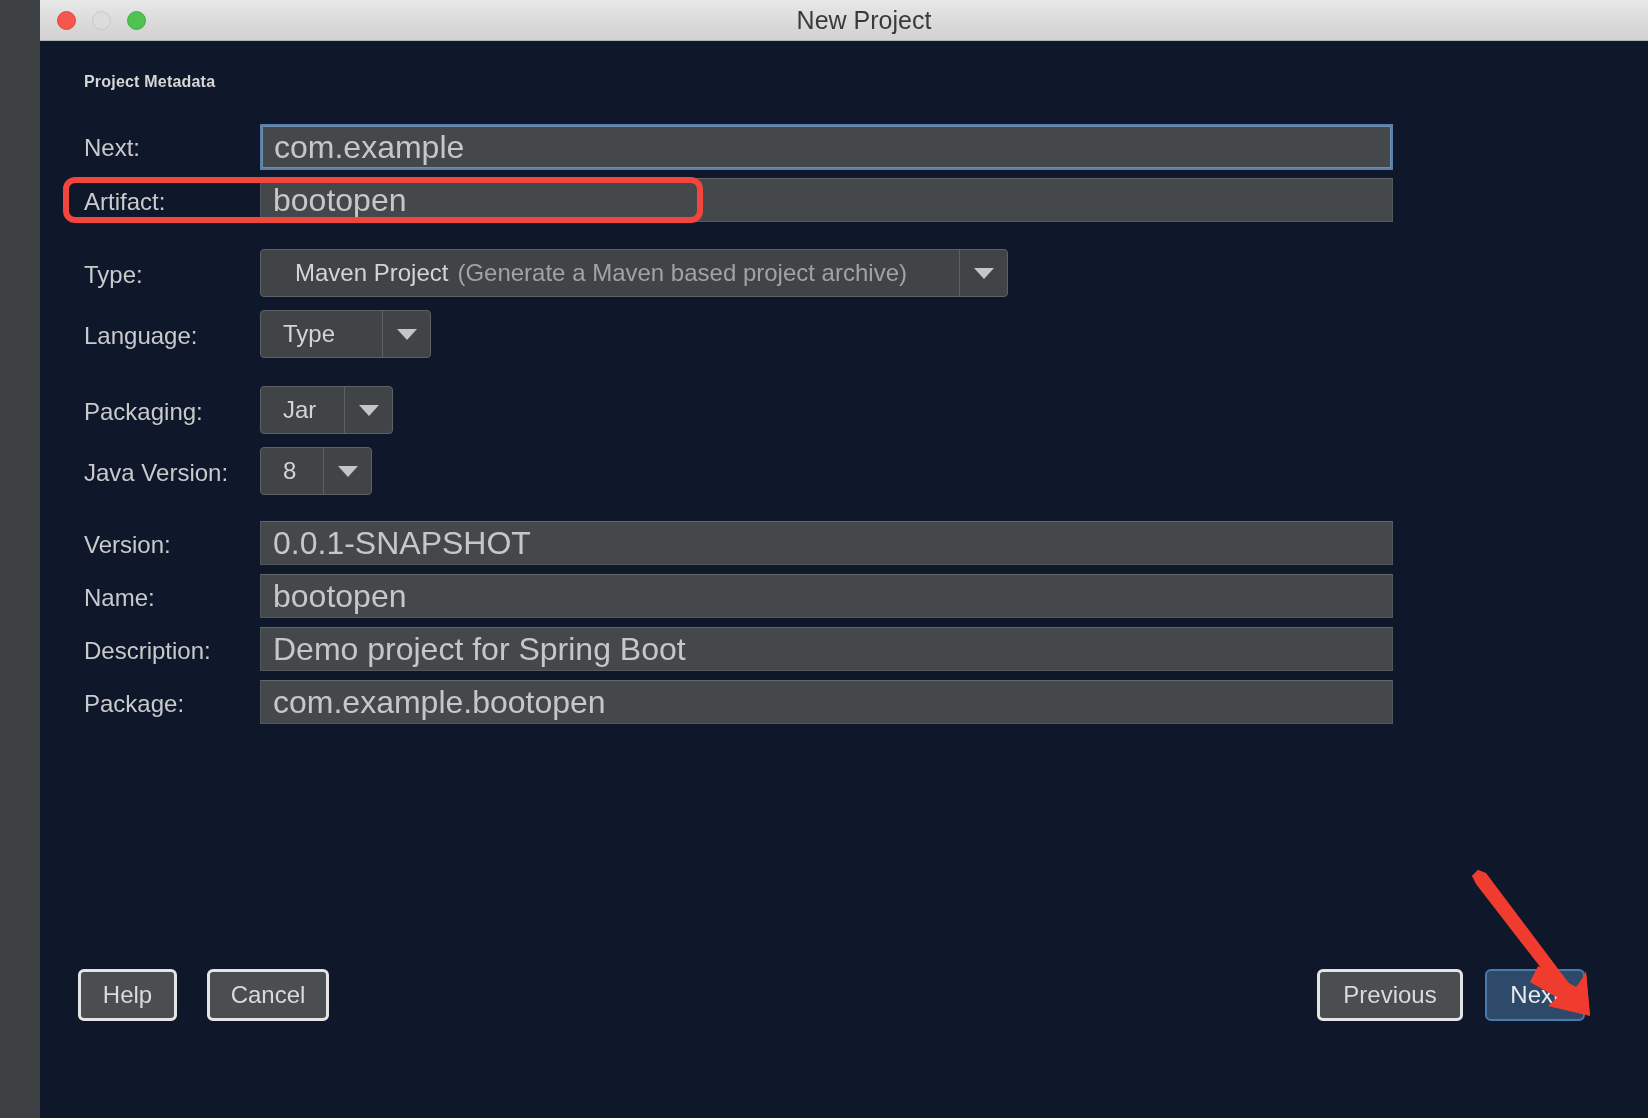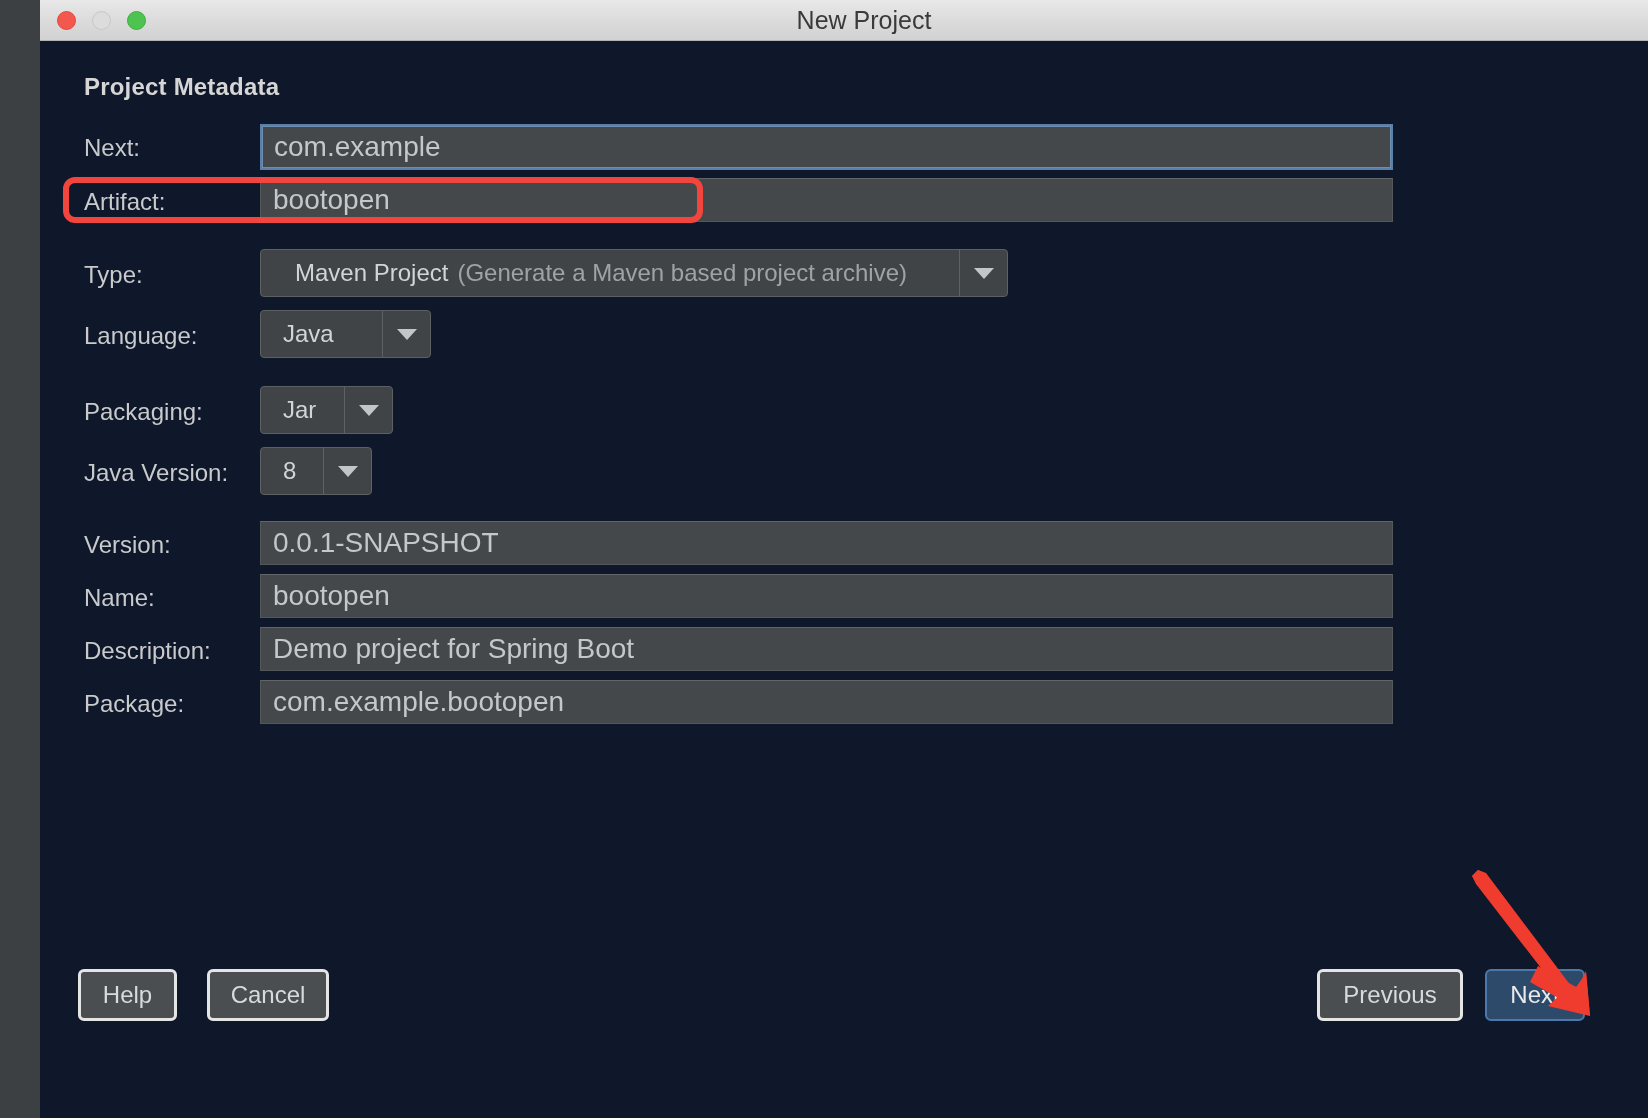--- a/index.html
+++ b/index.html
@@ -68,7 +68,7 @@
     position: absolute;
     left: 44px;
     top: 32px;
-    font-size: 24px;
+    font-size: 16px;
     font-weight: bold;
     color: #d6d6d6;
     letter-spacing: 0.2px;

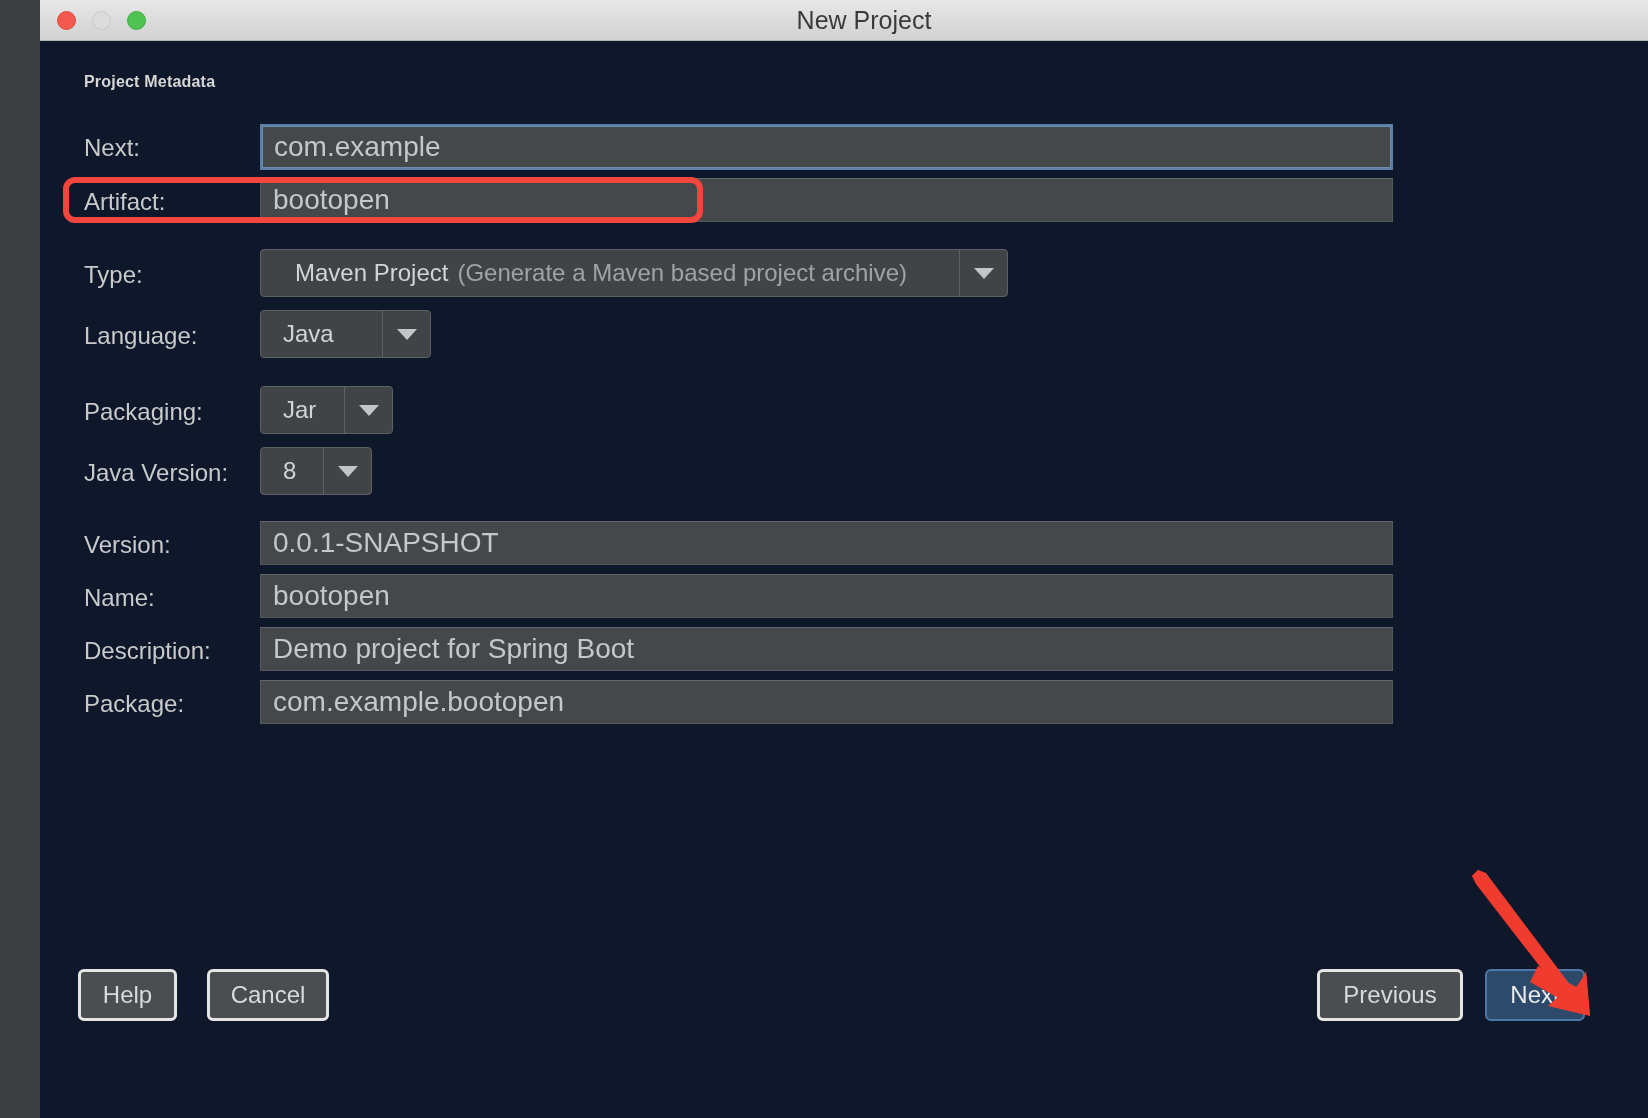--- a/index.html
+++ b/index.html
@@ -89,7 +89,7 @@
     border: 1px solid #54585b;
     border-top-color: #62666a;
     color: #c5c7c9;
-    font-size: 28px;
+    font-size: 32px;
     padding: 0 12px;
     display: flex;
     align-items: center;

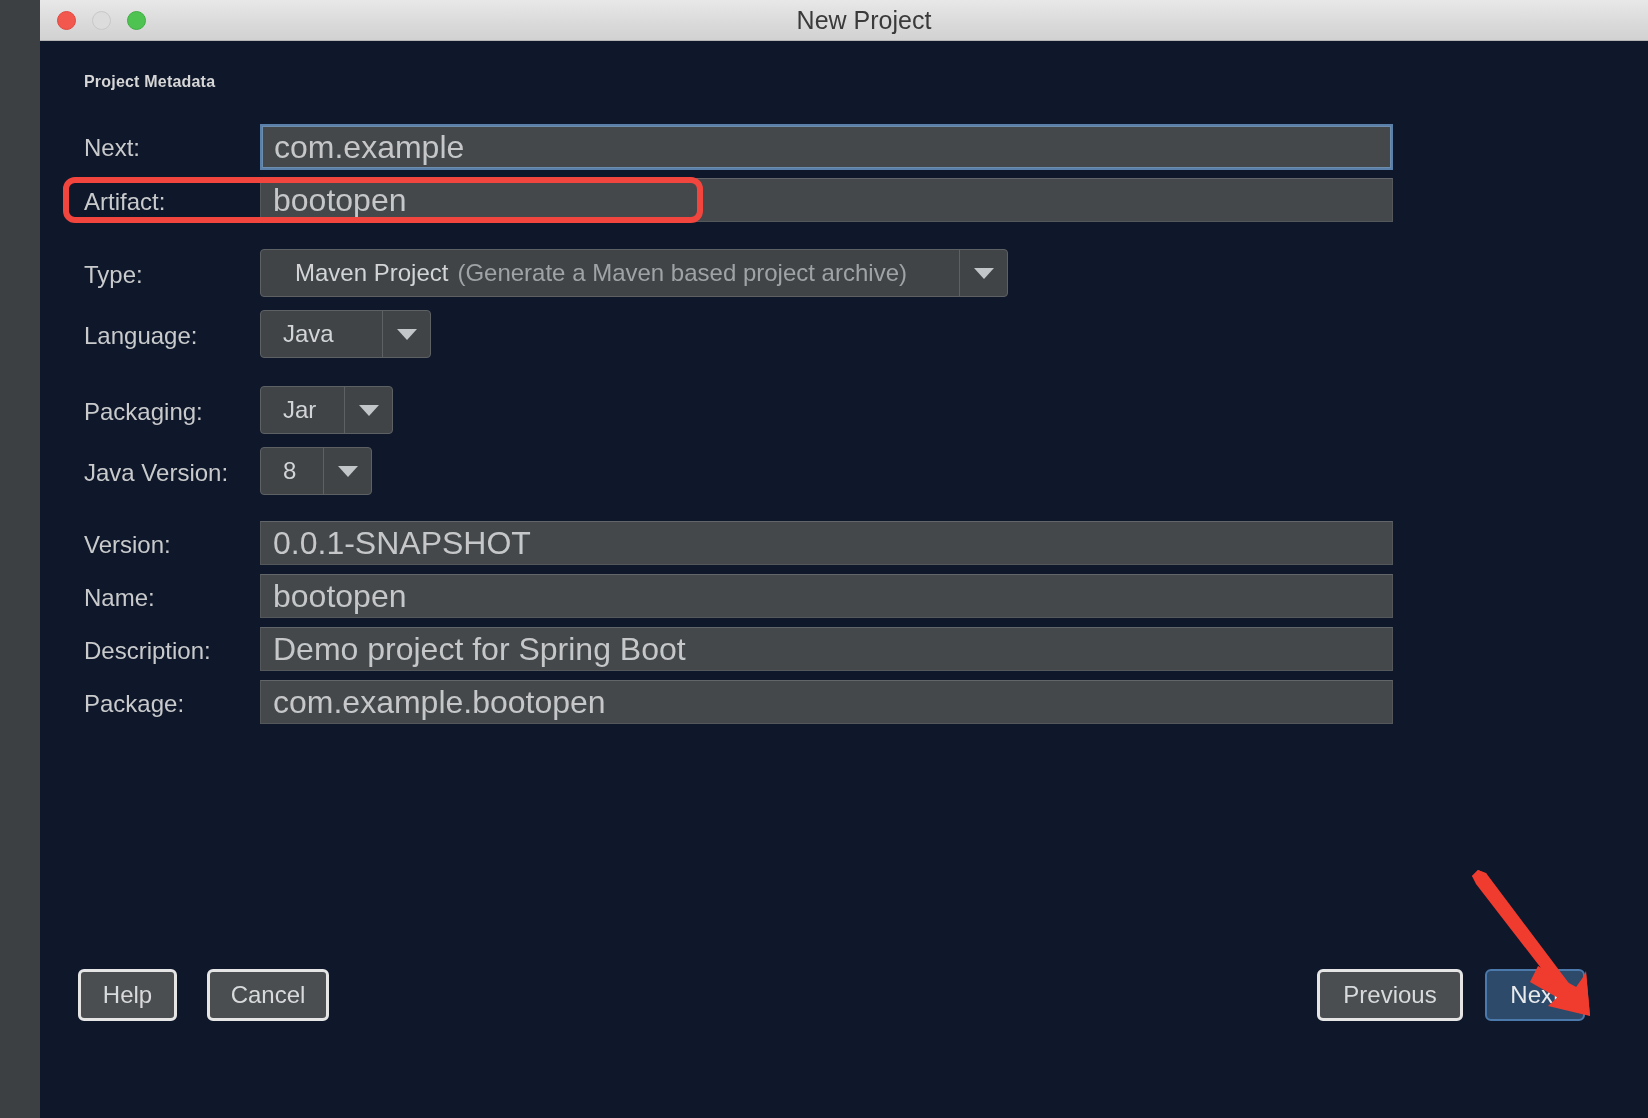--- a/index.html
+++ b/index.html
@@ -215,7 +215,7 @@
 
     <div class="lbl" style="left:44px; top:281px;">Language:</div>
     <div class="combo" style="left:220px; top:269px; width:171px; height:48px;">
-      <div class="val">Java</div>
+      <div class="val">Type</div>
       <div class="arrowbtn">
         <span class="caret"></span>
       </div>

